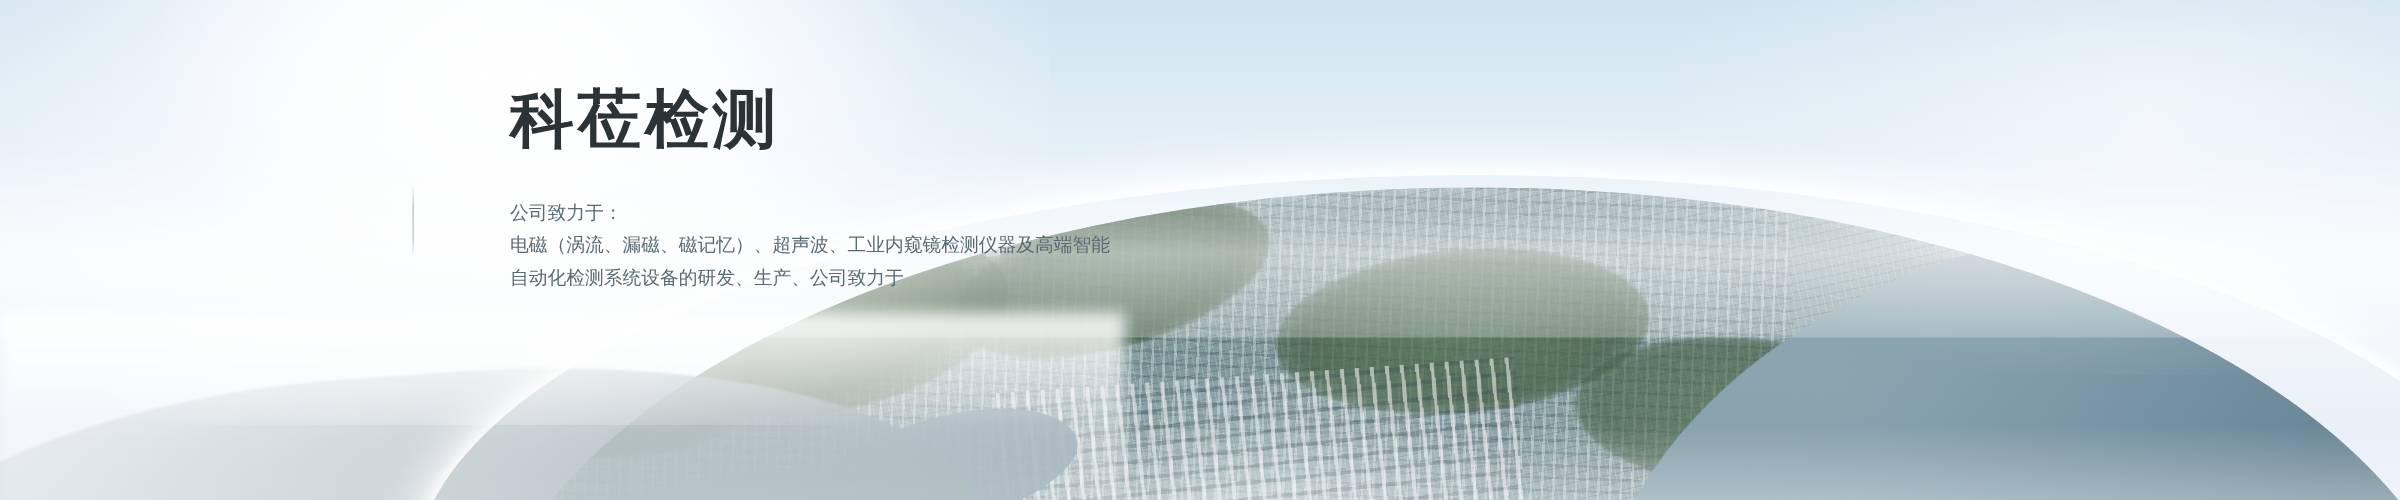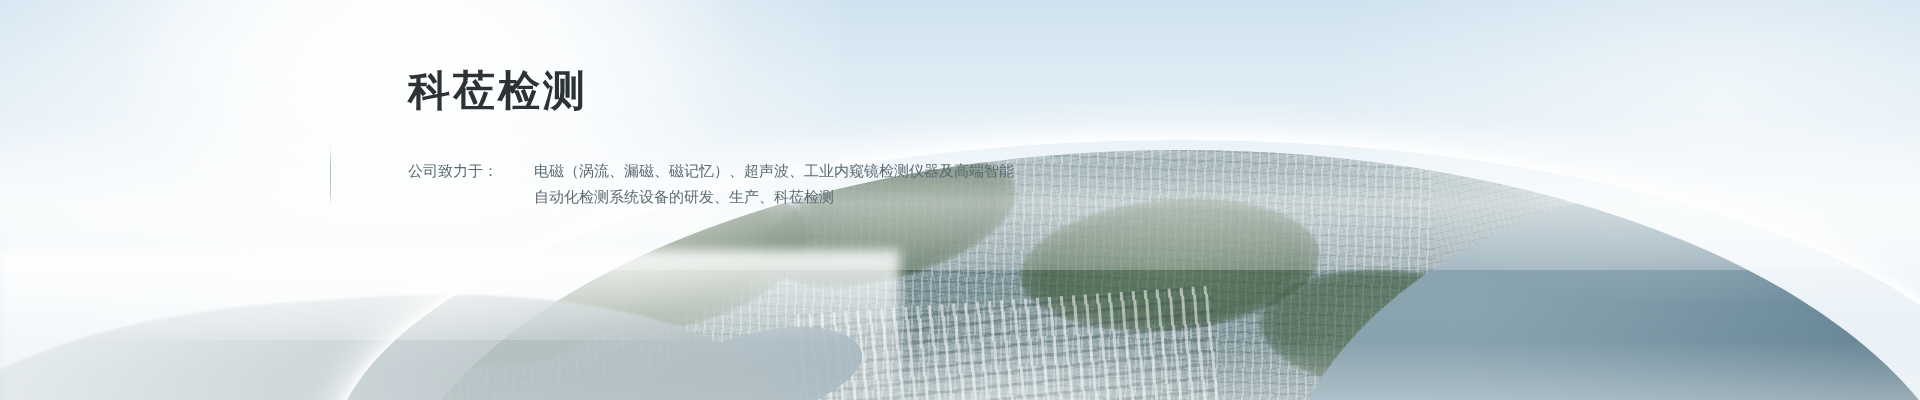--- a/index.html
+++ b/index.html
@@ -138,7 +138,7 @@
     display:flex;align-items:flex-end;gap:6px;white-space:nowrap;
   }
   .brand{
-    font-size:42px;line-height:1;font-weight:bold;color:#2b3337;
+    font-size:51px;line-height:1;font-weight:bold;color:#2b3337;
     letter-spacing:3px;
     text-shadow:0 1px 2px rgba(255,255,255,0.75);
   }

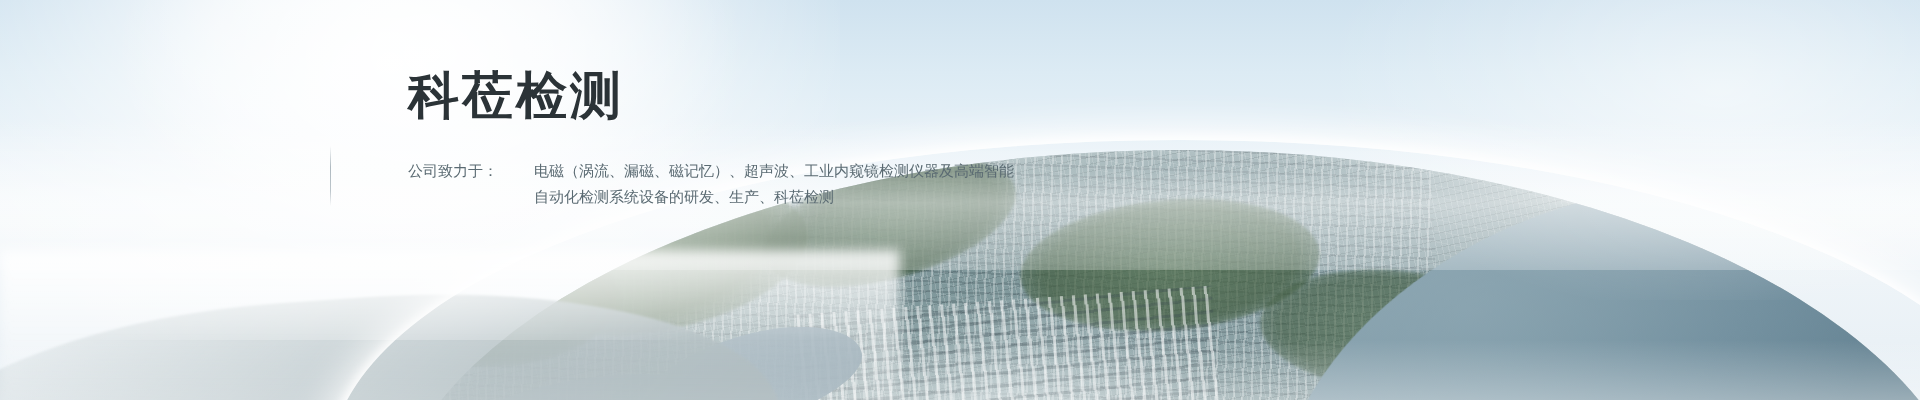--- a/index.html
+++ b/index.html
@@ -148,7 +148,7 @@
   }
   .desc{
     position:absolute;left:408px;top:158px;
-    display:flex;align-items:flex-start;
+    display:flex;align-items:flex-start;flex-direction:column;
   }
   .desc-rule{
     position:absolute;left:-78px;top:-12px;width:1px;height:60px;

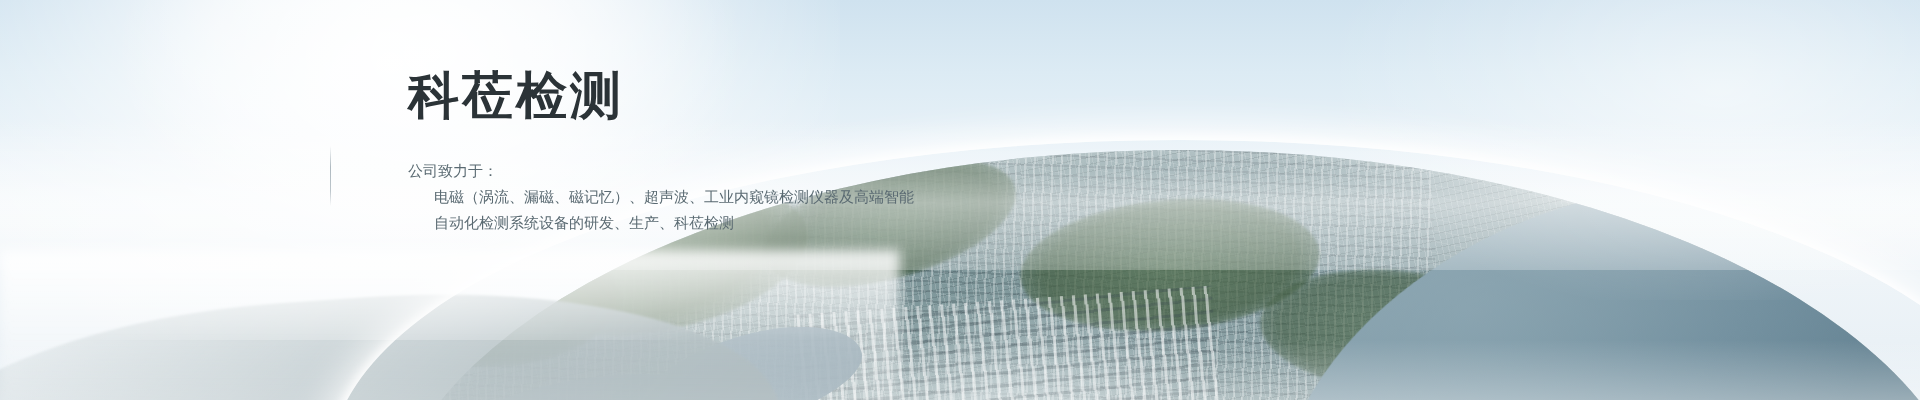--- a/index.html
+++ b/index.html
@@ -158,7 +158,7 @@
     font-size:15px;line-height:26px;color:#5a6a72;white-space:nowrap;
     padding-right:10px;
   }
-  .desc-lines{font-size:15px;line-height:26px;color:#5a6a72;margin-left:26px;}
+  .desc-lines{font-size:15px;line-height:26px;color:#5a6a72;}
   .desc-lines div{white-space:nowrap;}
 </style>
 </head>

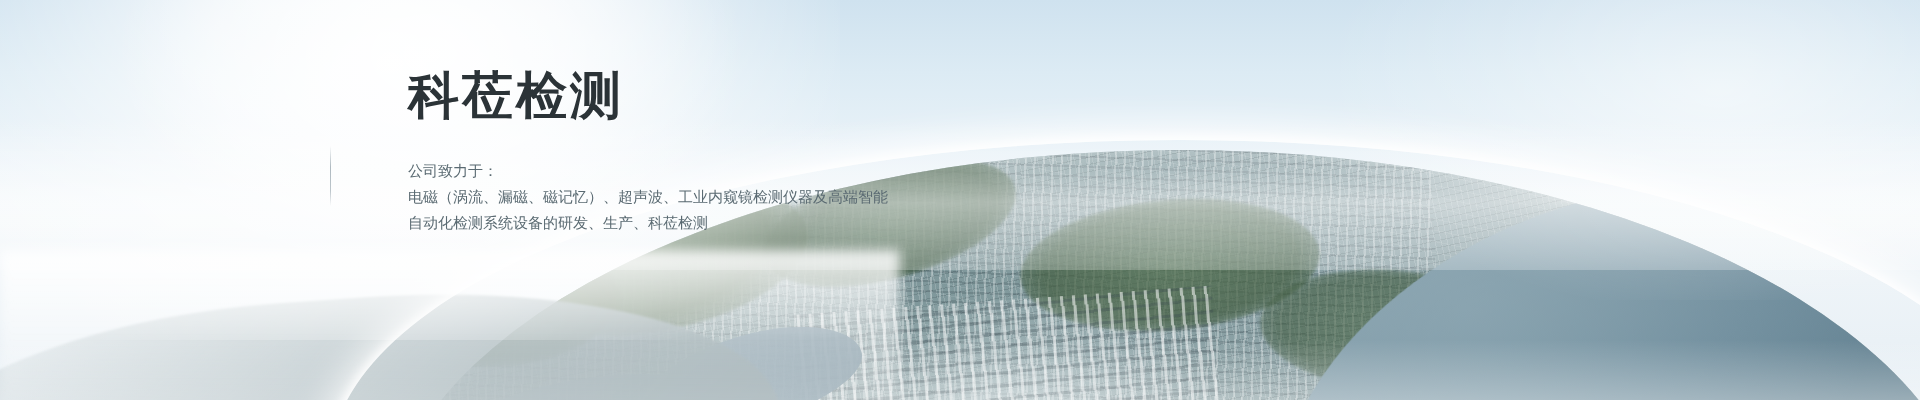--- a/index.html
+++ b/index.html
@@ -203,7 +203,7 @@
       <span class="desc-lead">公司致力于：</span>
       <span class="desc-lines">
         <div>电磁（涡流、漏磁、磁记忆）、超声波、工业内窥镜检测仪器及高端智能</div>
-        <div>自动化检测系统设备的研发、生产、科莅检测</div>
+        <div>自动化检测系统设备的研发、生产、公司致力于</div>
       </span>
     </div>
 

